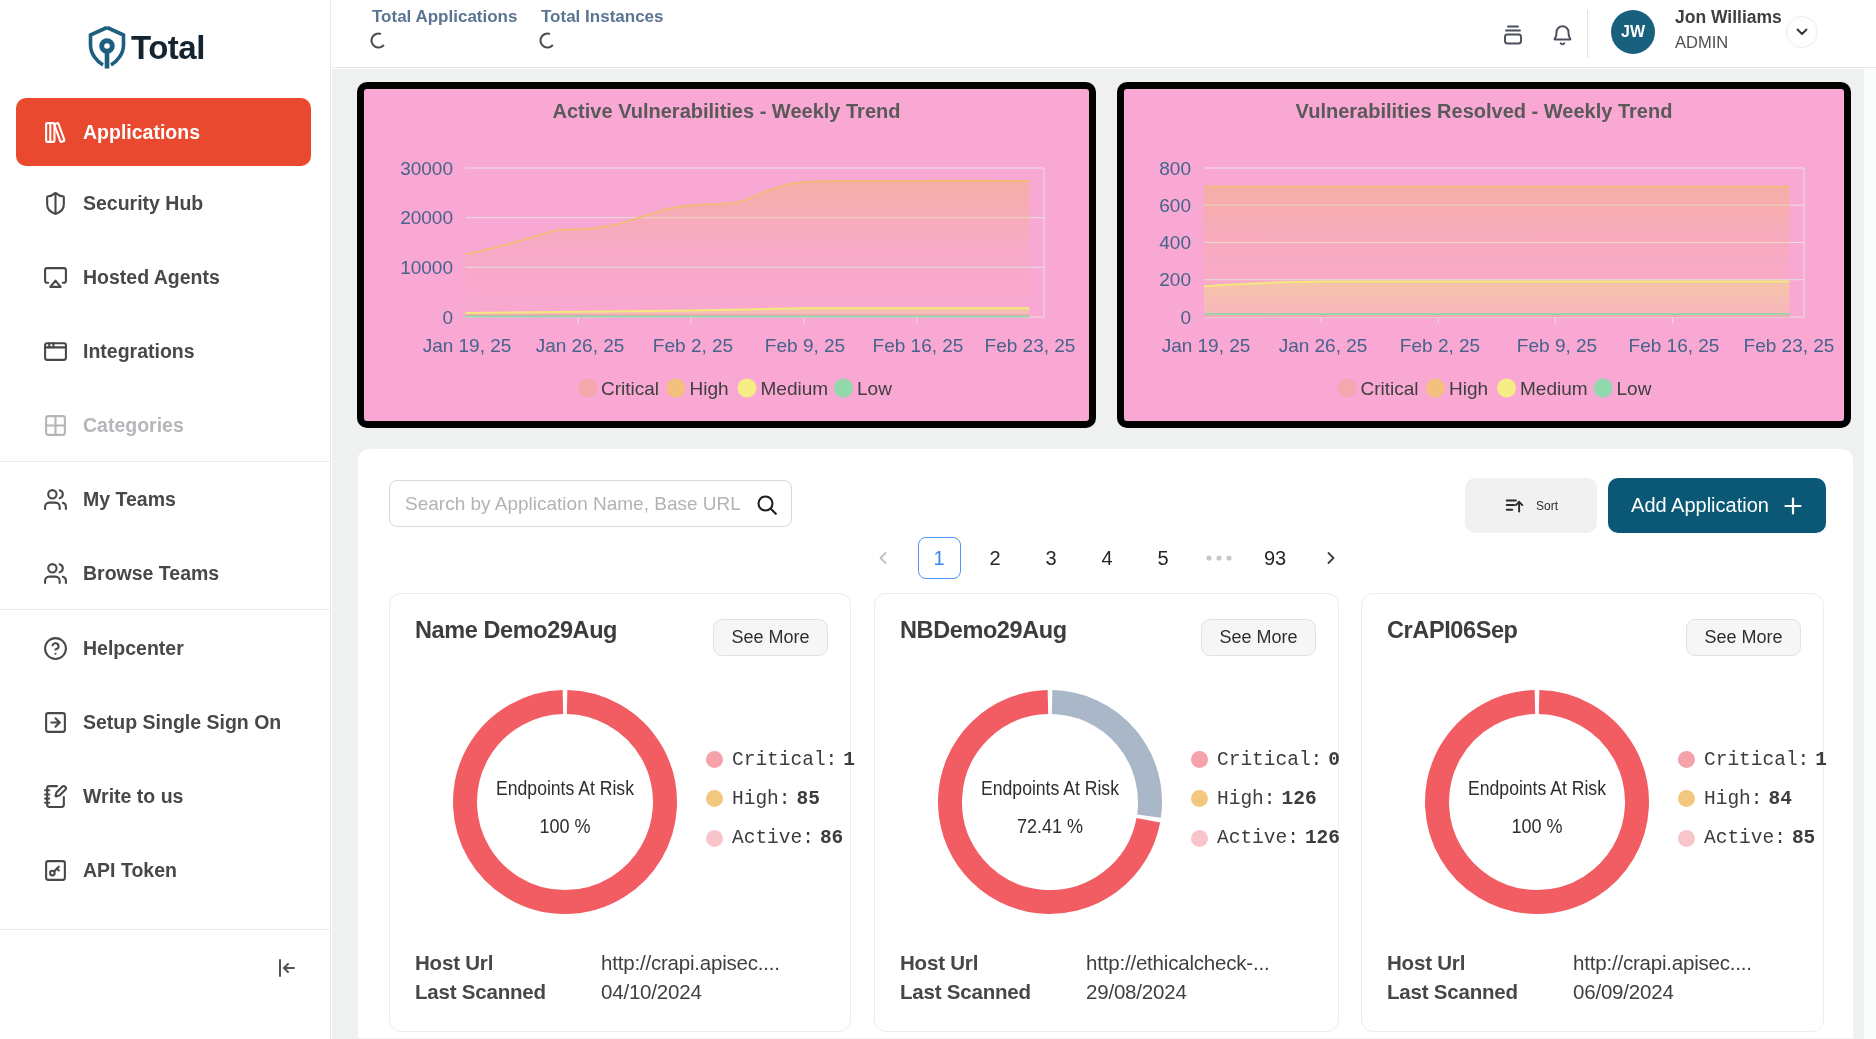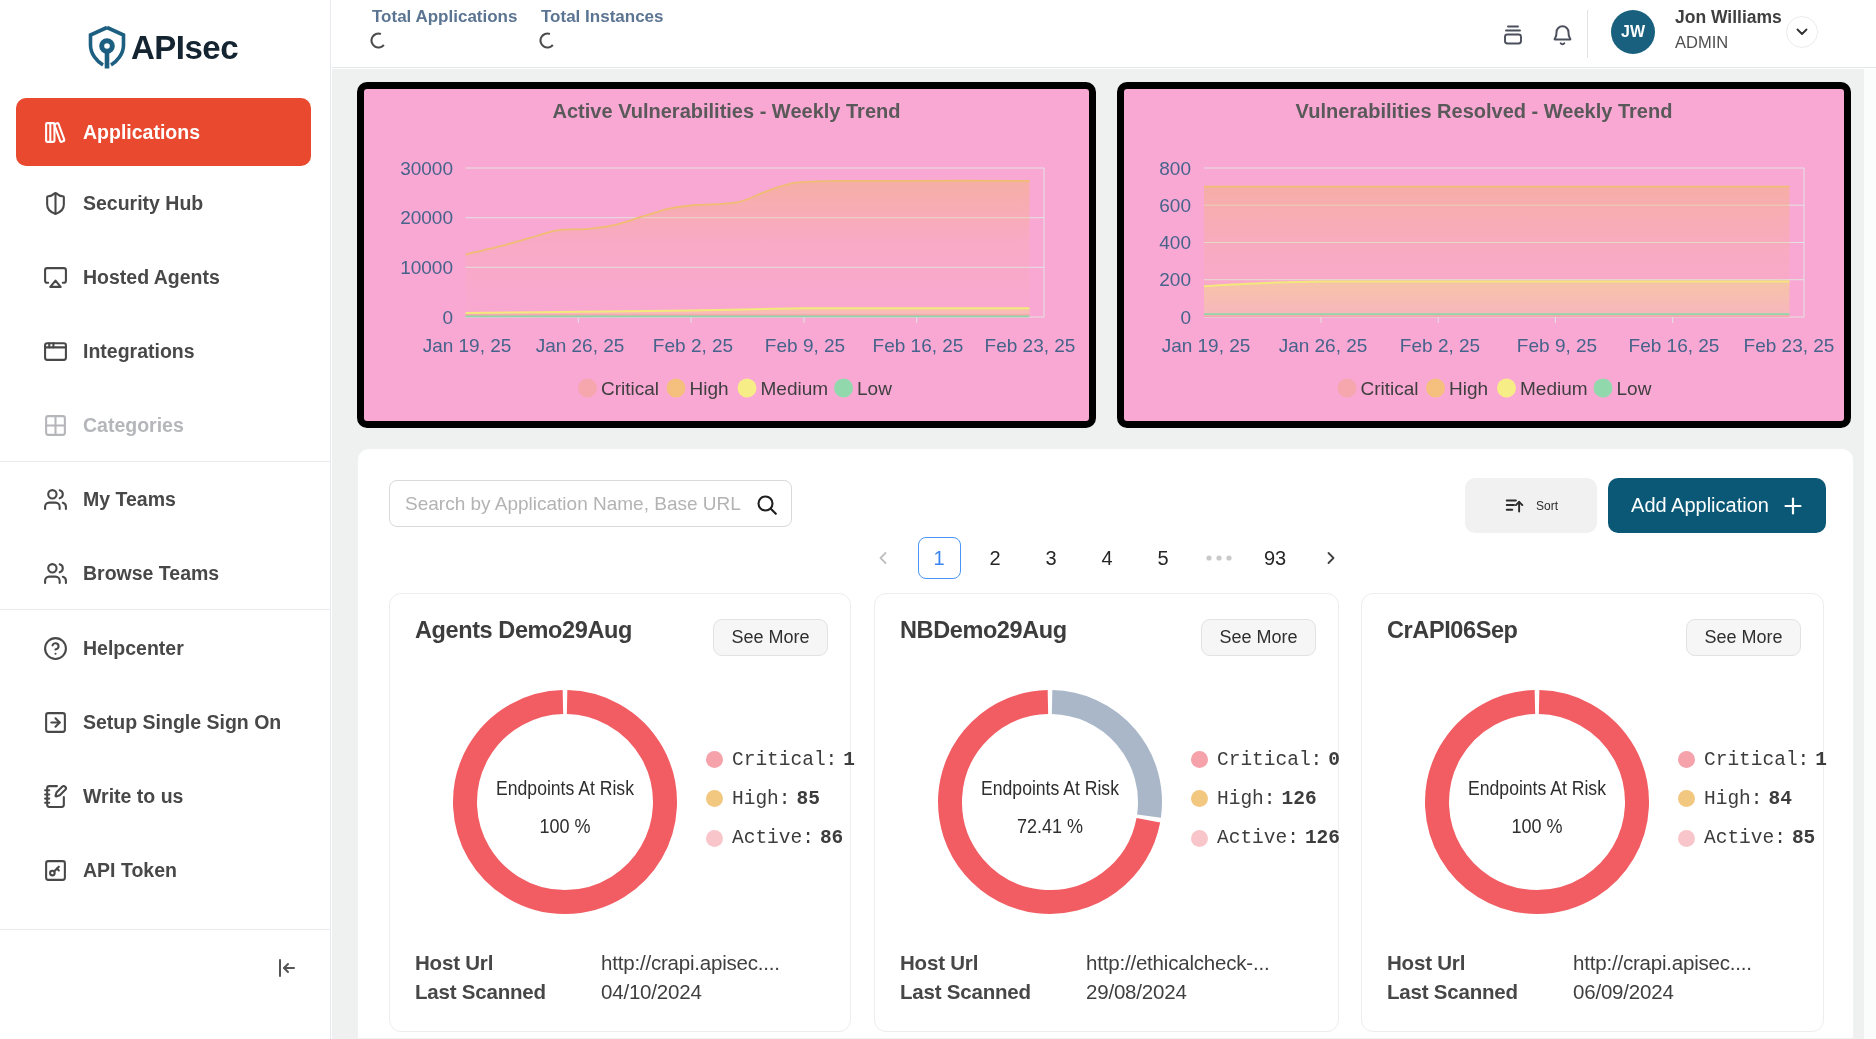--- a/index.html
+++ b/index.html
@@ -295,7 +295,7 @@
     <circle cx="19" cy="21" r="5.3" stroke="#1d5f80" stroke-width="5" fill="none"></circle>
     <line x1="19" y1="26.5" x2="19" y2="43.5" stroke="#1d5f80" stroke-width="4.6"></line>
   </svg>
-  <div class="abs" style="left:131px;top:29px;font-size:33px;font-weight:bold;color:#142430;letter-spacing:-0.5px;">APIsec</div>
+  <div class="abs" style="left:131px;top:29px;font-size:33px;font-weight:bold;color:#142430;letter-spacing:-0.5px;">Total</div>
 
   <div class="navitem active" style="top:98px;">
     <svg width="25" height="25" viewBox="0 0 24 24" fill="none" stroke="#fff" stroke-width="2" stroke-linecap="round" stroke-linejoin="round">

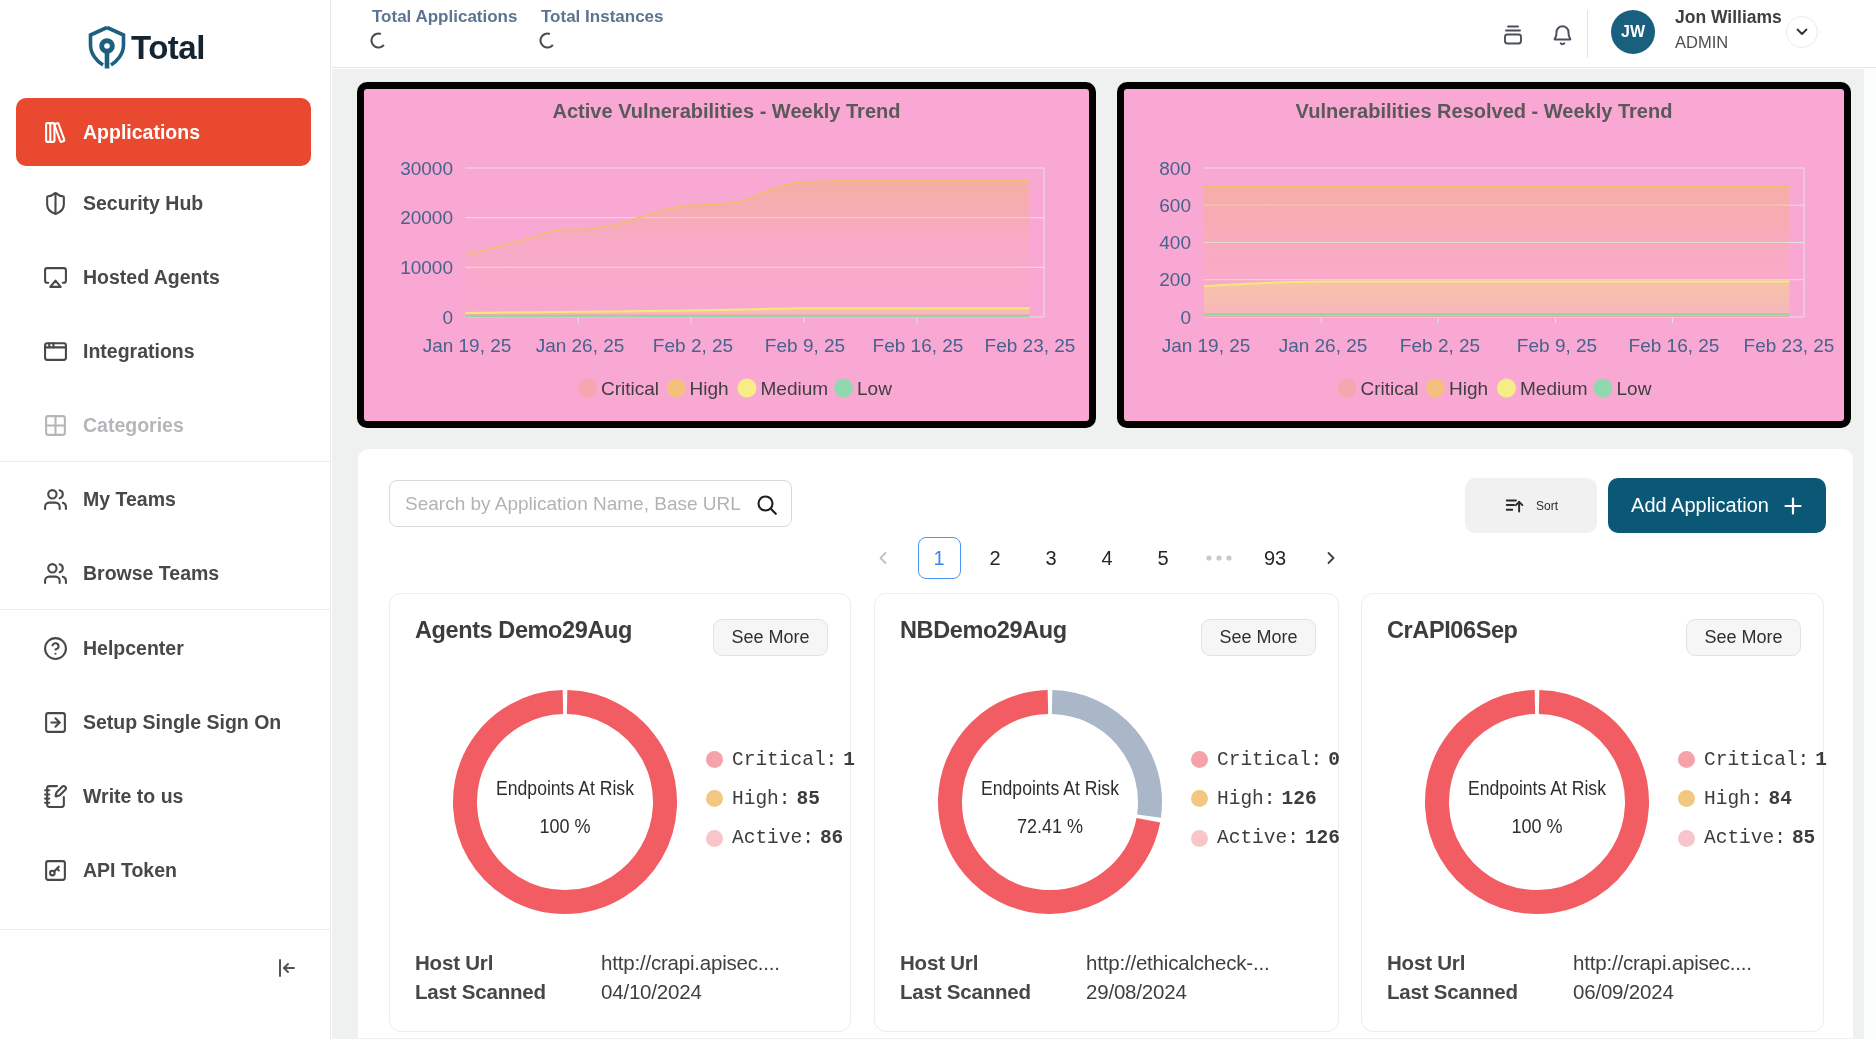--- a/index.html
+++ b/index.html
@@ -212,7 +212,7 @@
   </div>
 
   <div class="appcard" style="left:31px;">
-    <div class="t">Agents Demo29Aug</div>
+    <div class="t">Name Demo29Aug</div>
     <div class="seemore">See More</div>
     <svg class="donut" width="240" height="240" viewBox="0 0 240 240" fill="none">
       <path d="M 122.09 20.02 A 100 100 0 1 1 117.91 20.02" stroke="#F15D63" stroke-width="24"></path>

